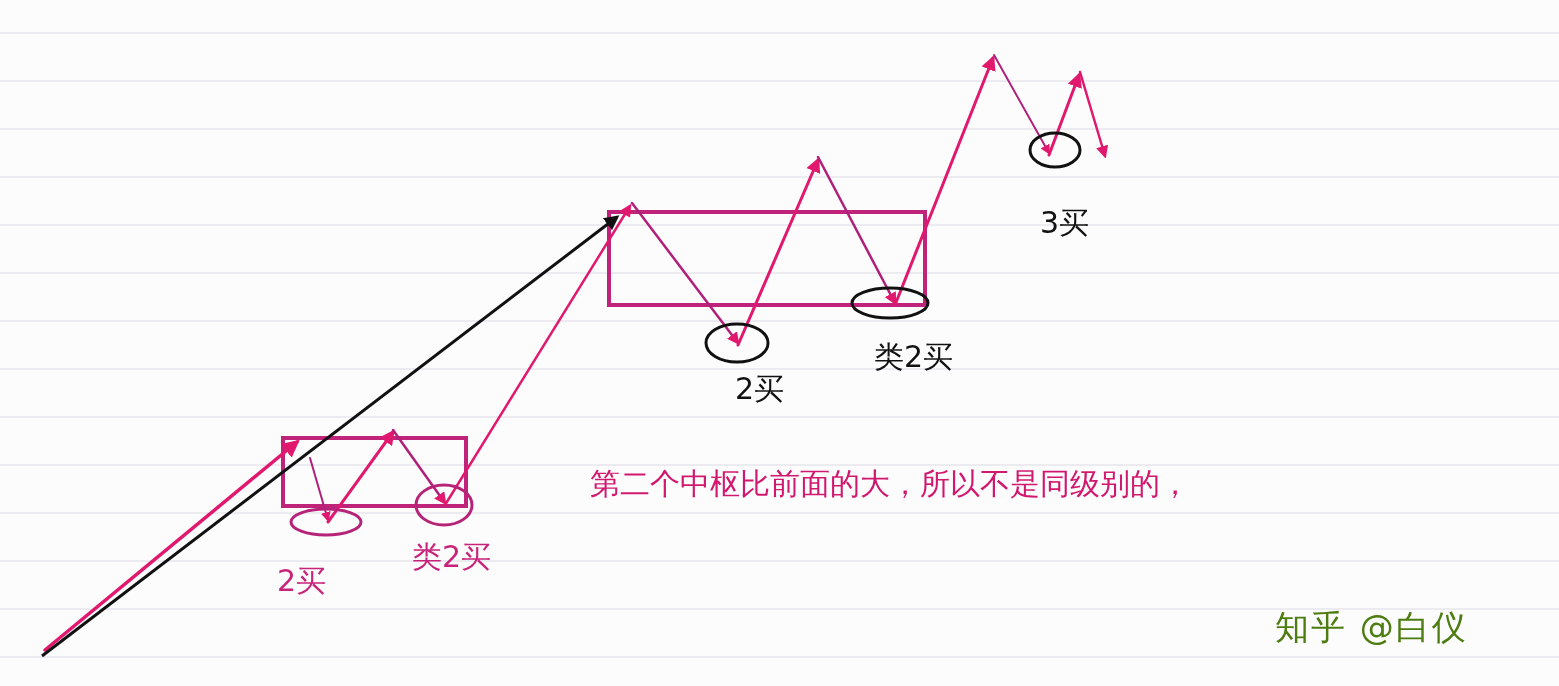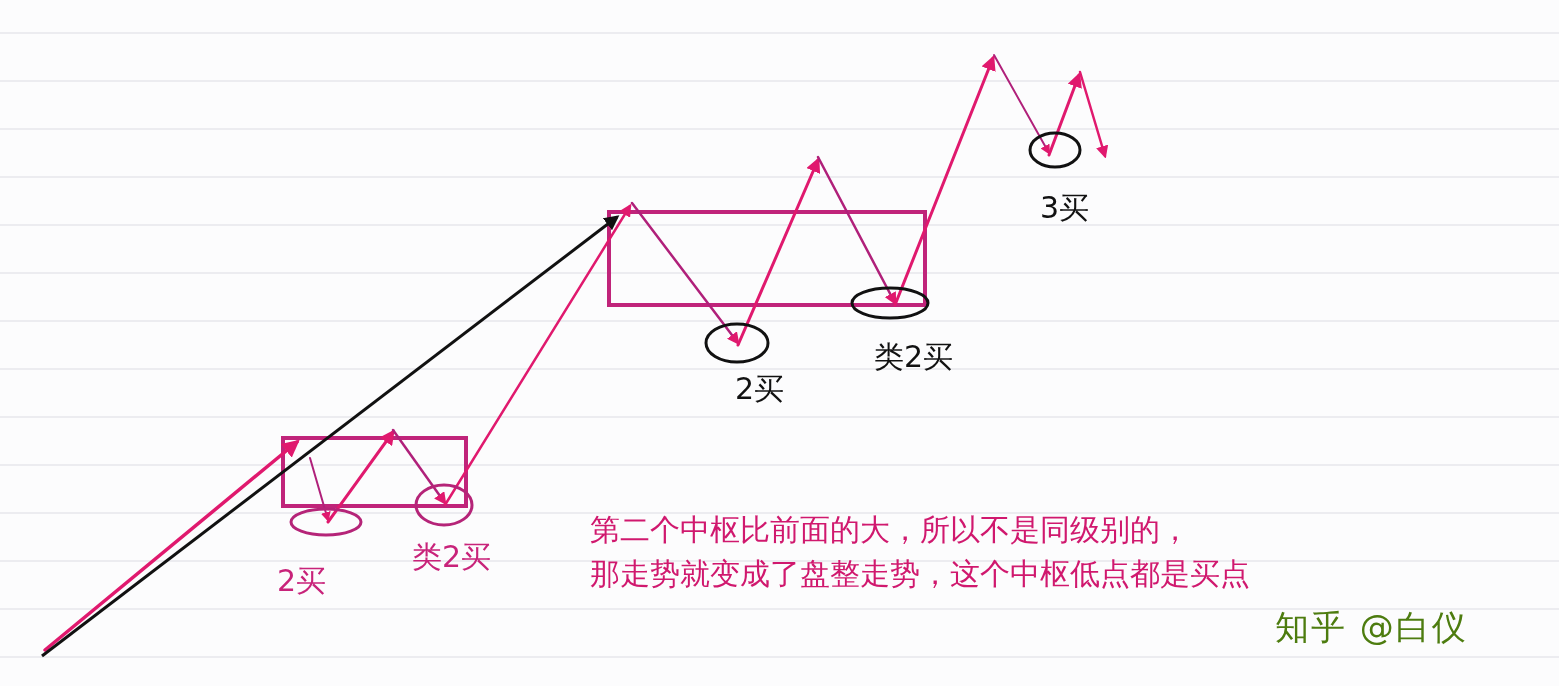--- a/index.html
+++ b/index.html
@@ -74,7 +74,7 @@
 <div class="label pink" style="left:412px; top:542px;">类2买</div>
 <div class="label black" style="left:735px; top:374px;">2买</div>
 <div class="label black" style="left:874px; top:342px;">类2买</div>
-<div class="label black" style="left:1040px; top:193px;">3买</div>
+<div class="label black" style="left:1040px; top:208px;">3买</div>
 
 <div class="note">
   <div>第二个中枢比前面的大，所以不是同级别的，</div>

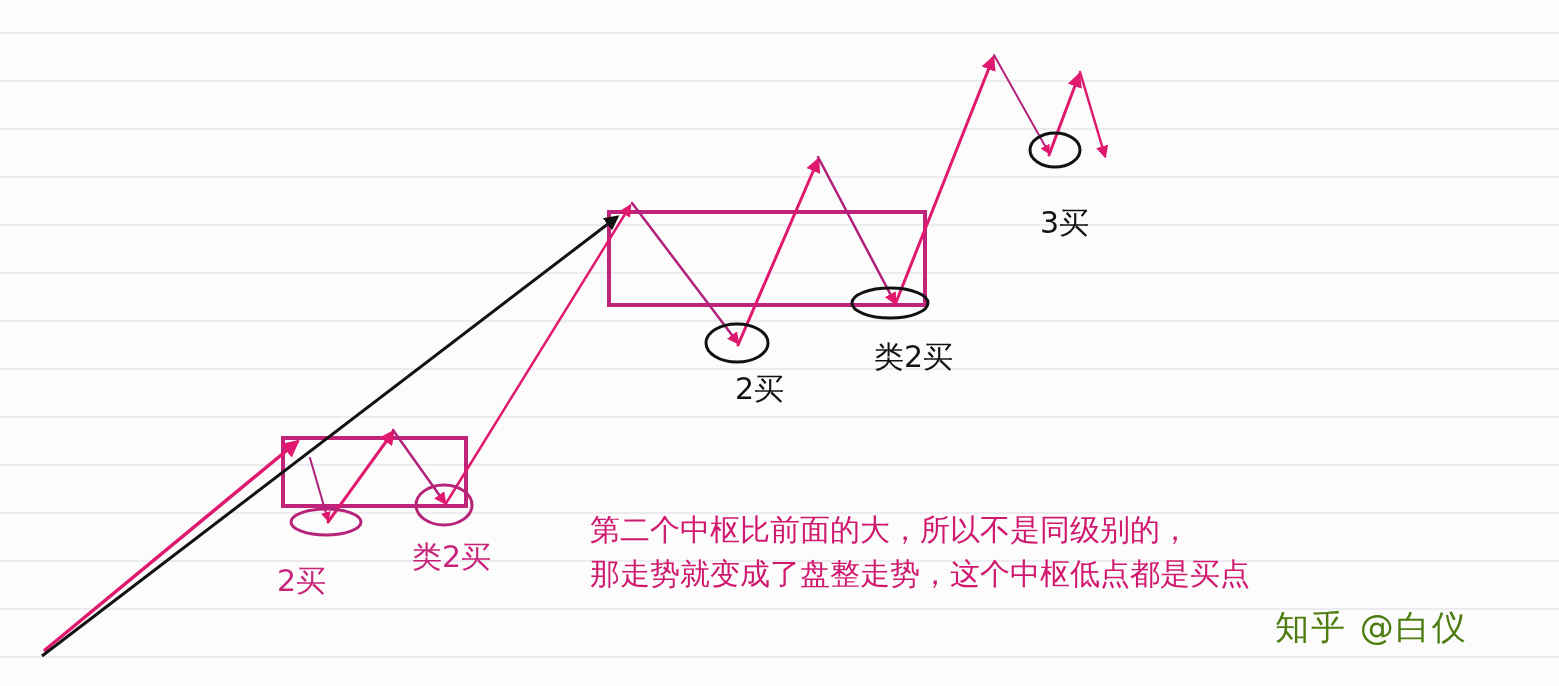--- a/index.html
+++ b/index.html
@@ -20,7 +20,7 @@
   .label.black { color:#111; }
   .label.pink { color:#c8237a; }
   .note {
-    position:absolute; left:590px; top:508px;
+    position:absolute; left:590px; top:462px;
     color:#d0186e; font-size:30px; line-height:44px; white-space:nowrap;
   }
   .watermark {

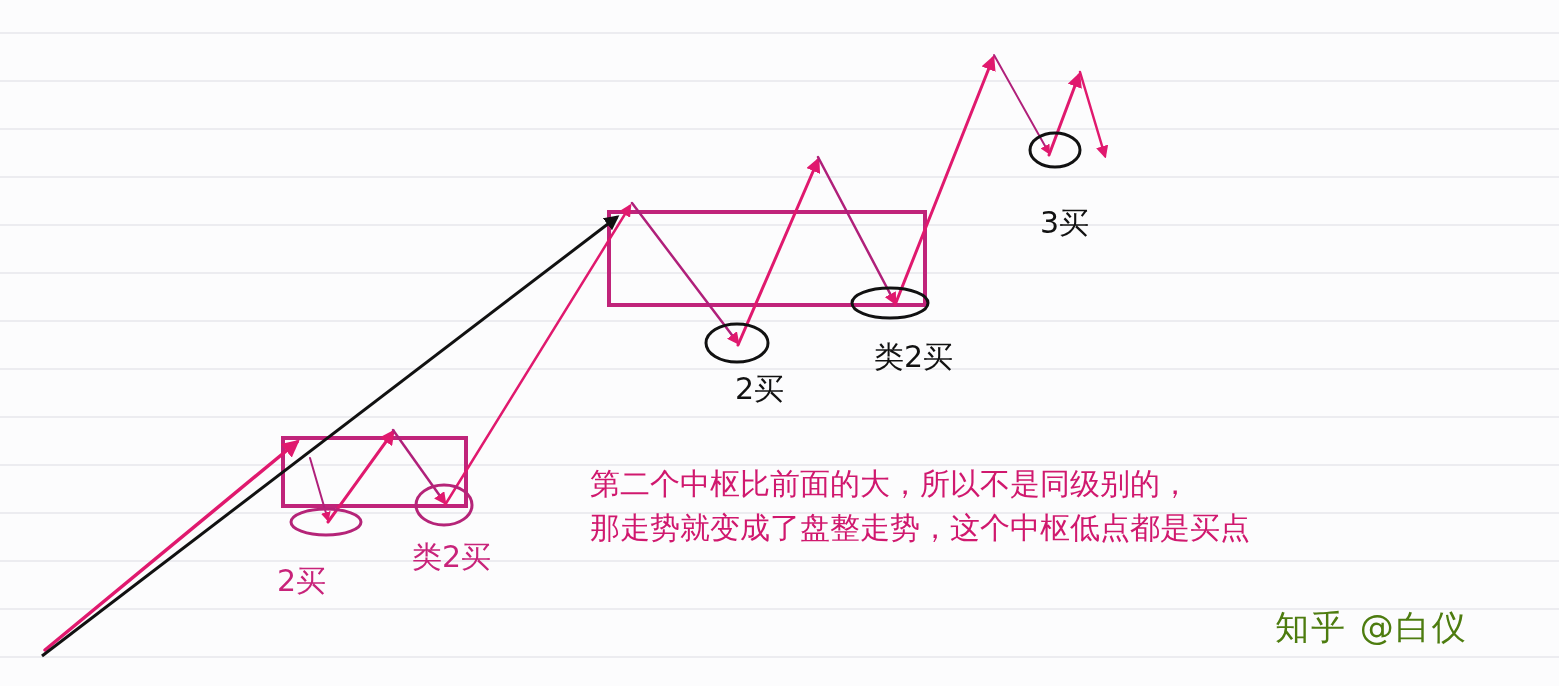--- a/index.html
+++ b/index.html
@@ -78,7 +78,6 @@
 
 <div class="note">
   <div>第二个中枢比前面的大，所以不是同级别的，</div>
-  <div>那走势就变成了盘整走势，这个中枢低点都是买点</div>
 </div>
 
 <div class="watermark">知乎 @白仪</div>

